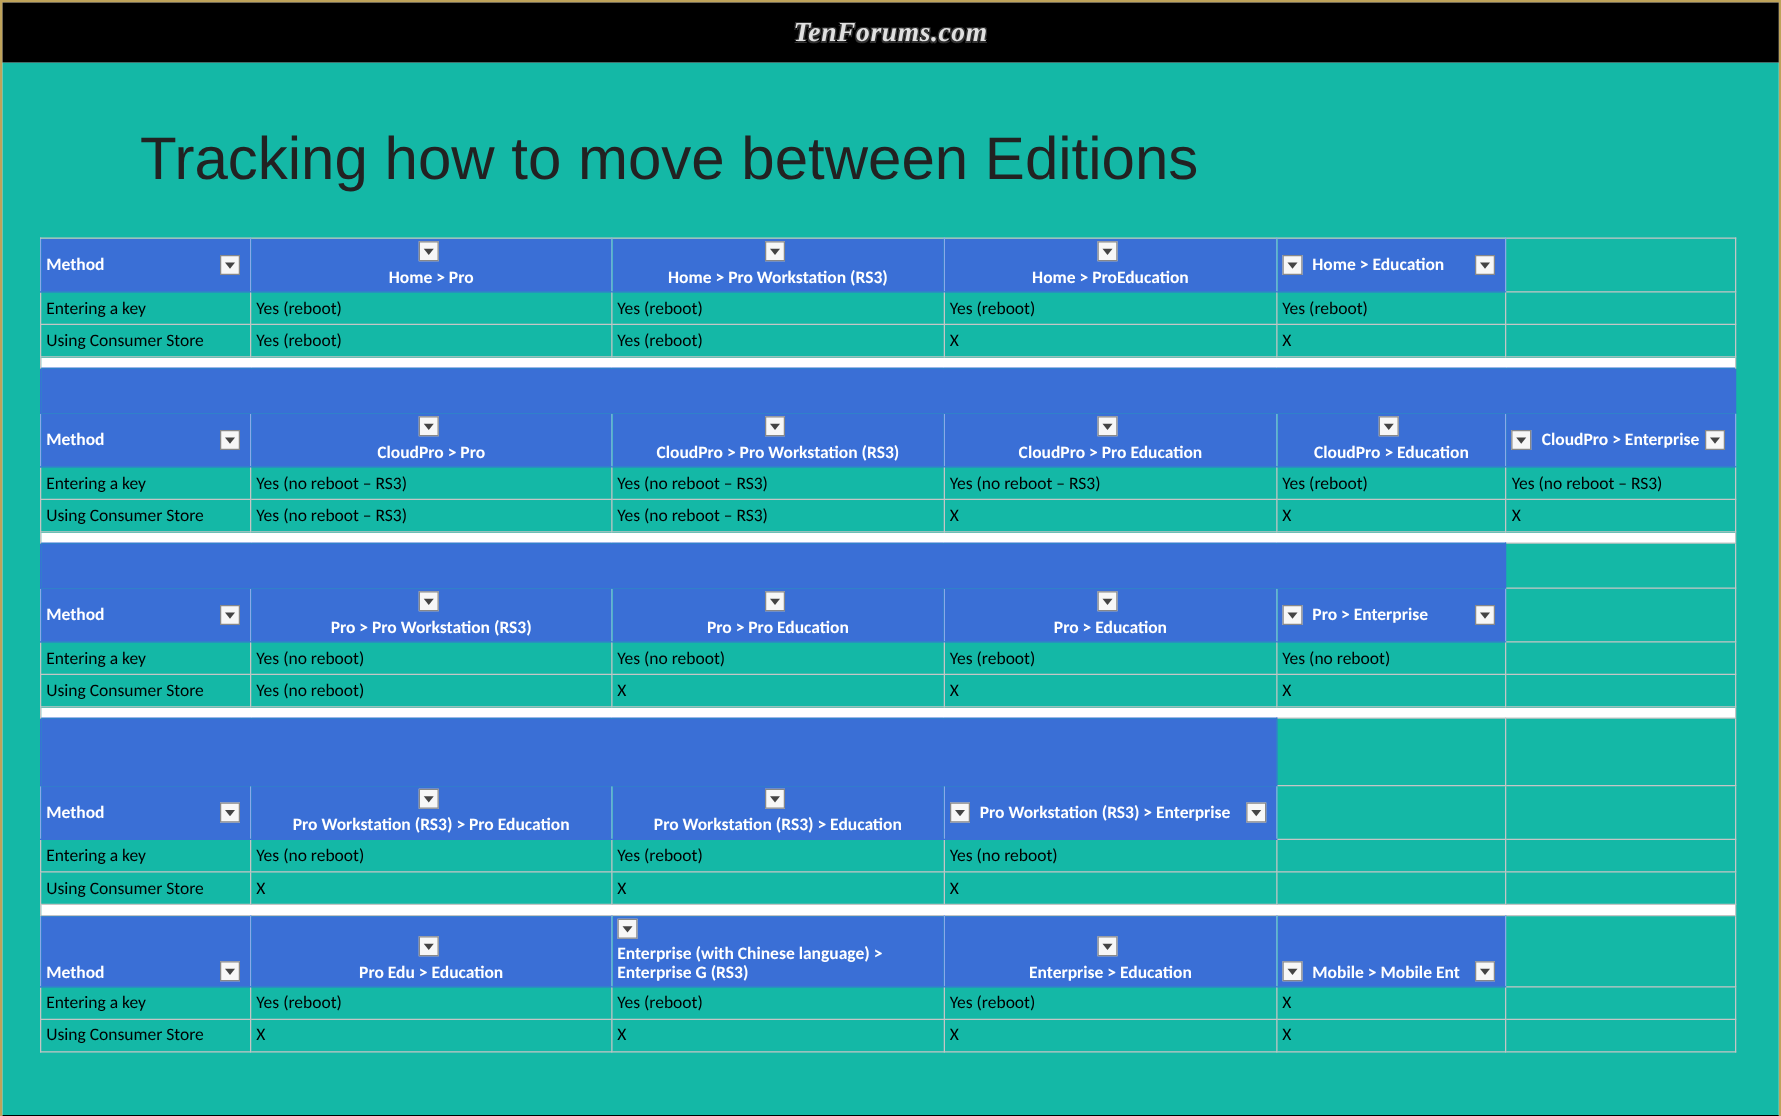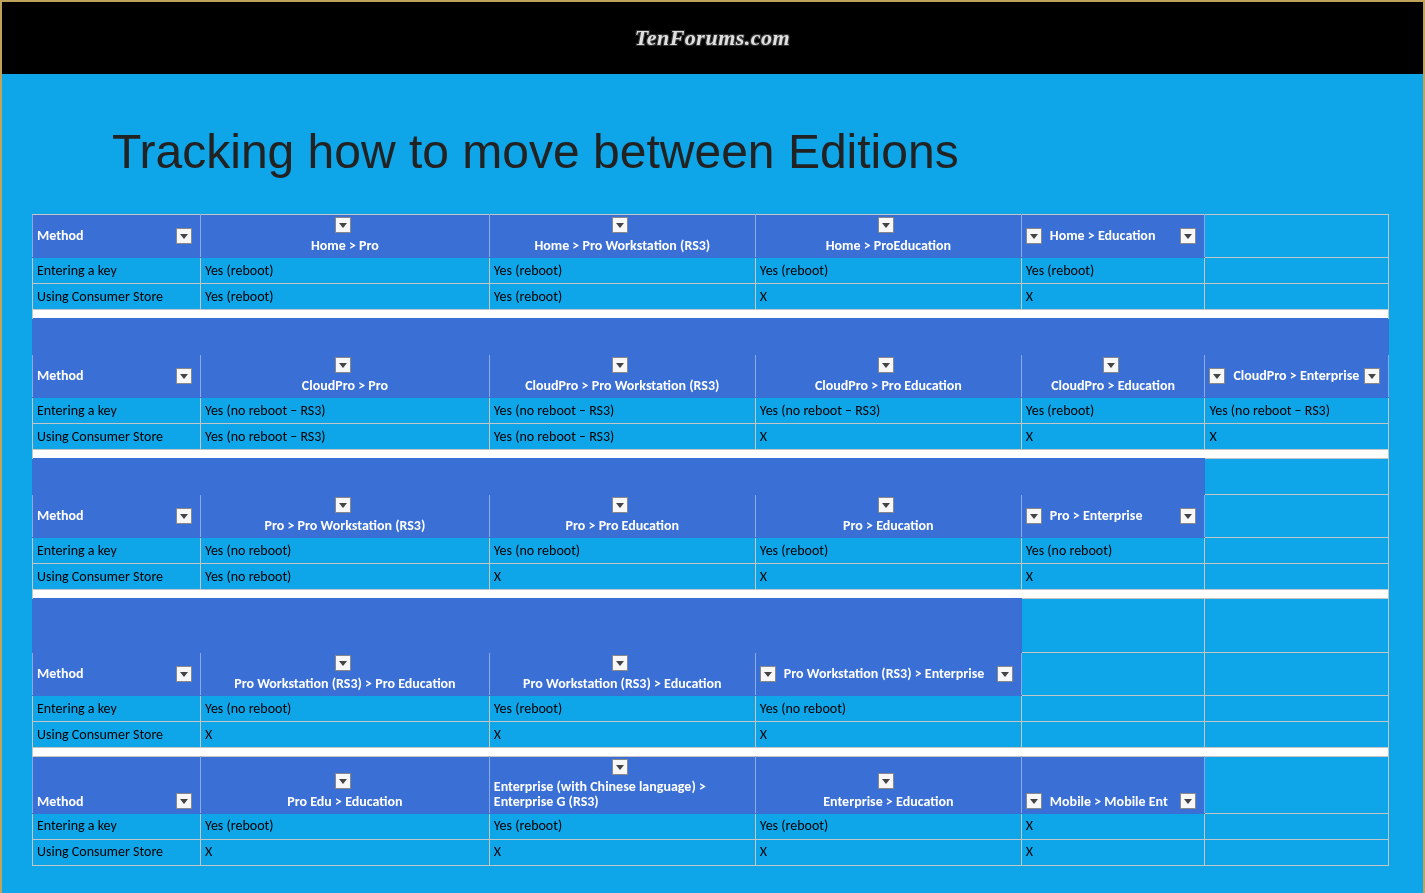--- a/index.html
+++ b/index.html
@@ -15,7 +15,7 @@
   }
   .blackbar {
     background: #000;
-    height: 72px;
+    height: 48px;
     position: relative;
   }
   .blackbar.top {

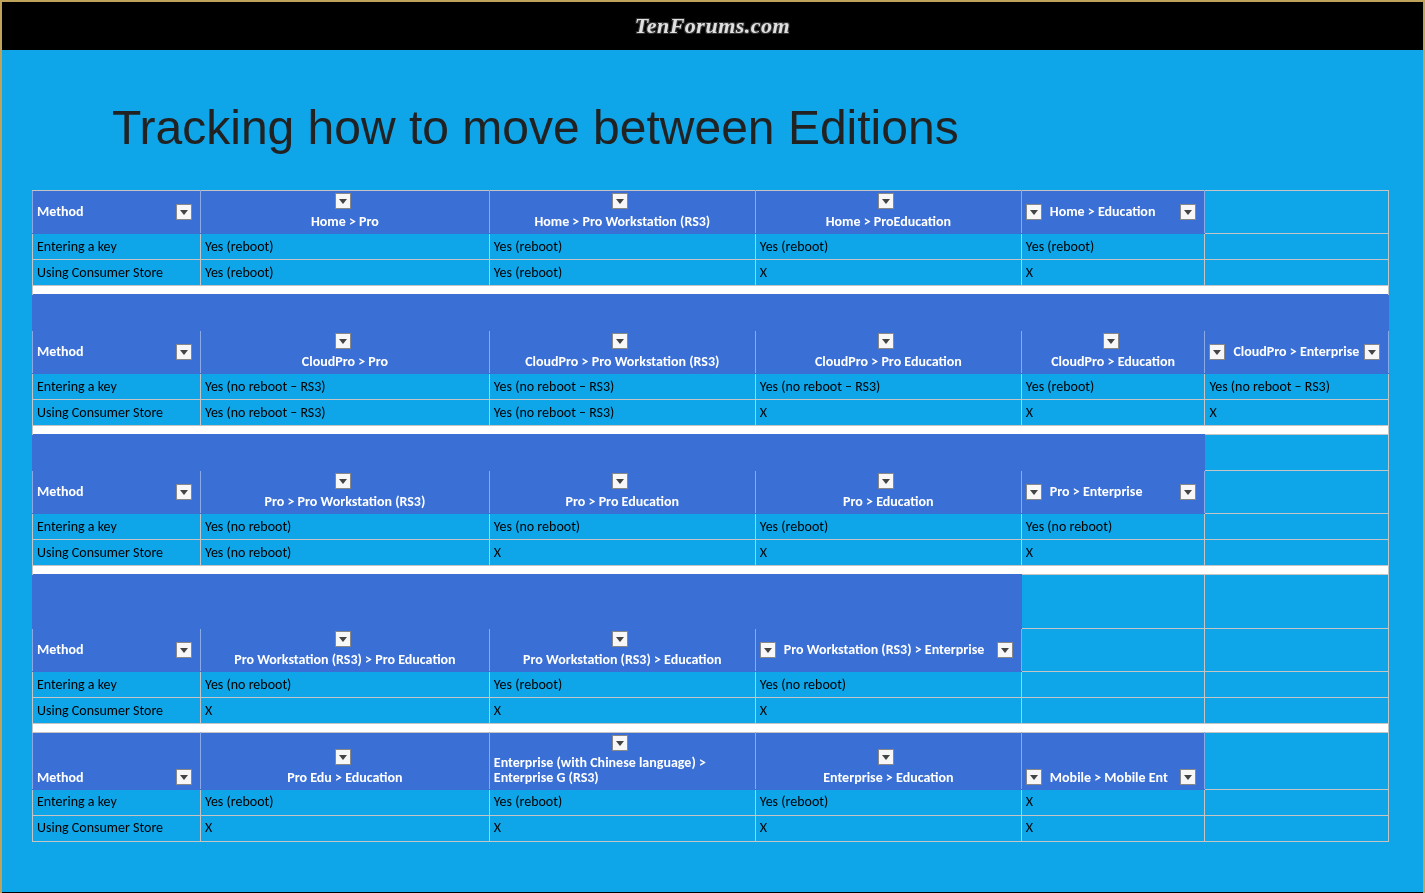--- a/index.html
+++ b/index.html
@@ -37,7 +37,7 @@
     letter-spacing: 0.5px;
   }
   .slide {
-    background: #0ea5e9;
+    background: #14b8a6;
     padding: 40px 34px 50px 30px;
     min-height: 720px;
     box-sizing: border-box;

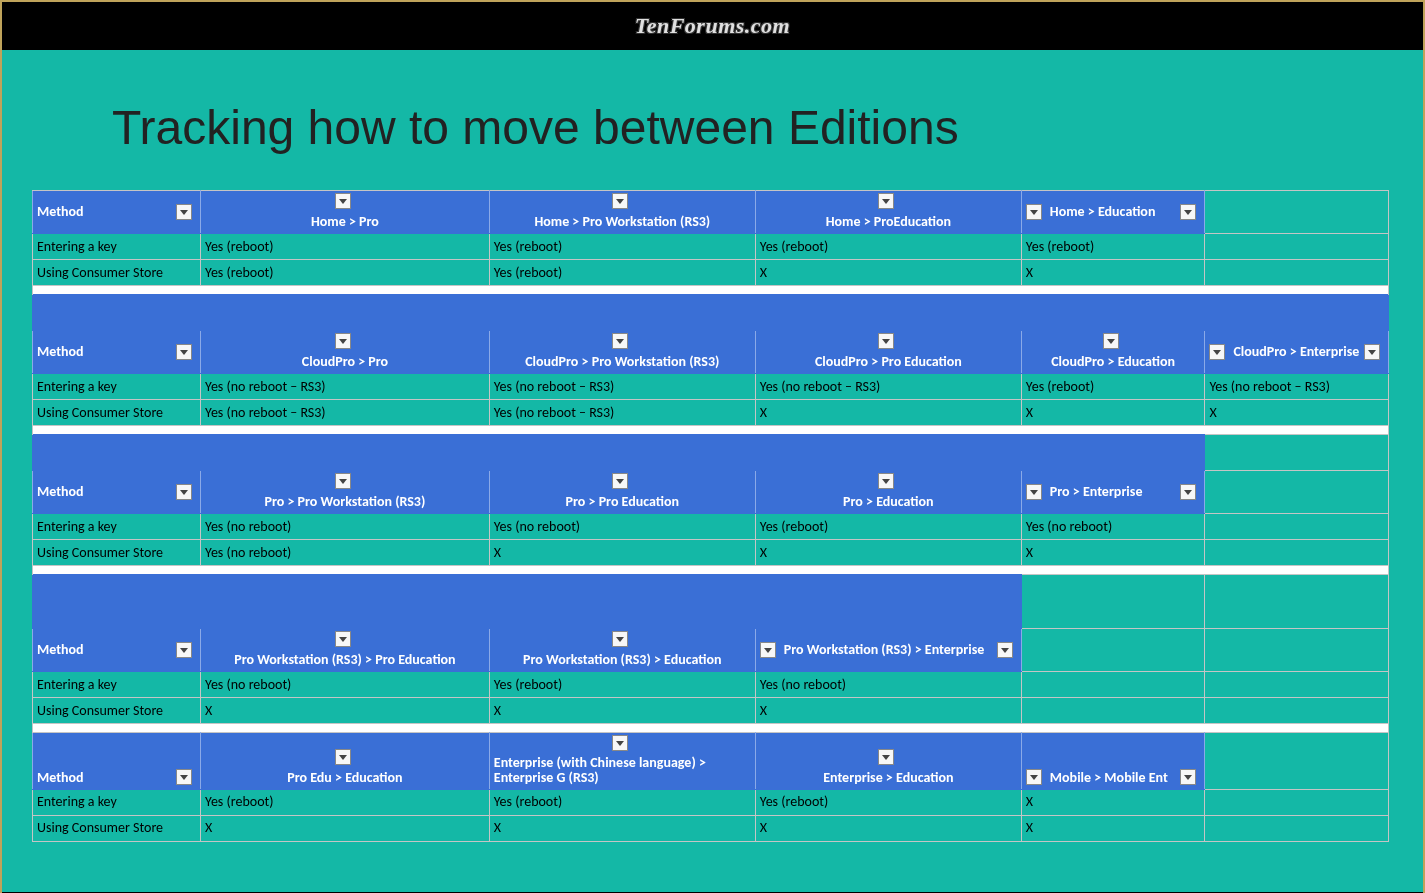--- a/index.html
+++ b/index.html
@@ -388,7 +388,7 @@
               </div>
             </th>
         <th class="left-filter th-wide" style="vertical-align:bottom">
-              <div class="hdr" style="align-items:center">
+              <div class="hdr" style="align-items:flex-start">
                 <span class="filter-btn"></span>
                 <span class="htext" style="white-space:normal">Enterprise (with Chinese language) &gt; Enterprise G (RS3)</span>
               </div>

